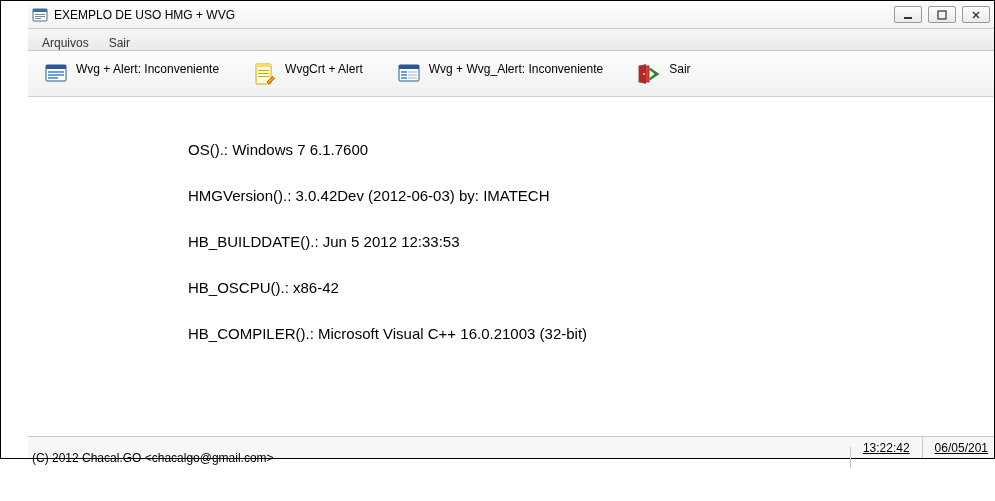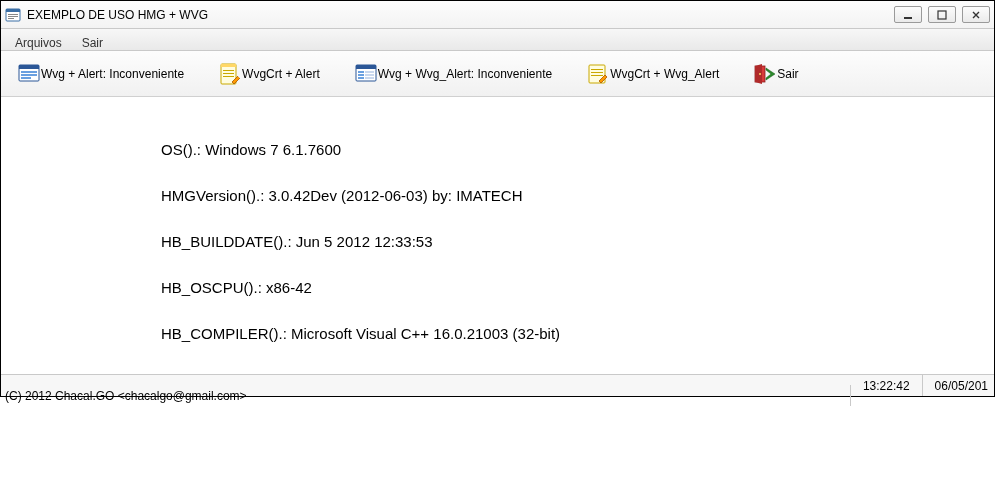--- a/index.html
+++ b/index.html
@@ -12,11 +12,12 @@
     overflow: hidden;
   }
   .window {
-    width: 995px; height: 397px;
+    width: 995px; height: 459px;
     border: 1px solid #000;
     background: #fff;
     display: flex;
     flex-direction: column;
+    padding-left: 27px;
   }
   
   .titlebar {

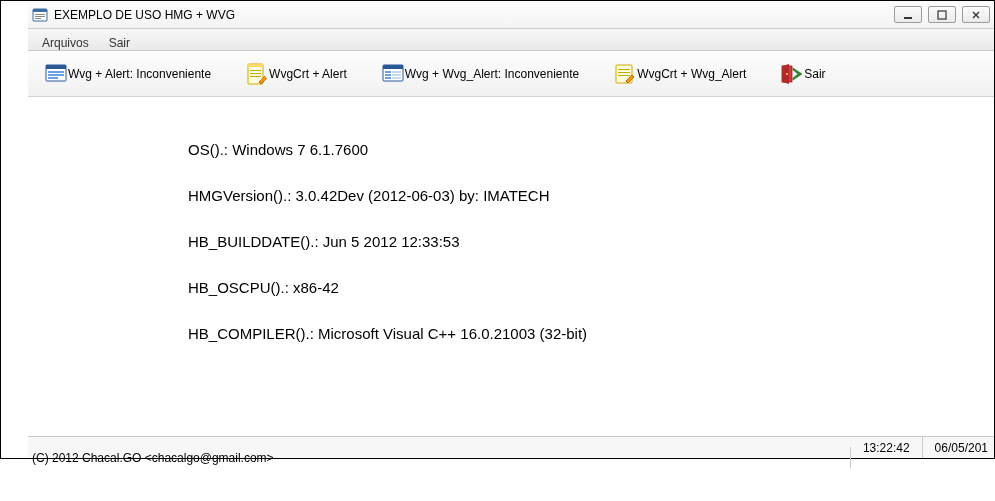--- a/index.html
+++ b/index.html
@@ -78,8 +78,8 @@
   }
   .tool-btn {
     display: flex;
-    align-items: center;
-    gap: 0;
+    align-items: flex-start;
+    gap: 8px;
     padding: 4px 8px;
     cursor: default;
   }

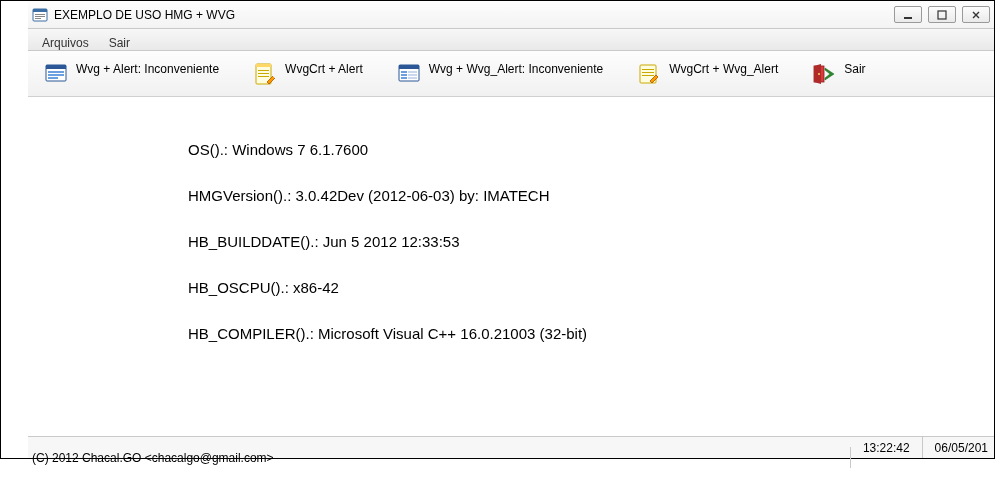--- a/index.html
+++ b/index.html
@@ -216,18 +216,6 @@
       <span class="tool-label">Wvg + Wvg_Alert: Inconveniente</span>
     </div>
 
-    <div class="tool-btn">
-      <span class="tool-icon">
-        <svg viewBox="0 0 24 24" width="24" height="24">
-          <rect x="3" y="3" width="16" height="18" rx="1" fill="#fffde0" stroke="#c9a800" stroke-width="1"></rect>
-          <rect x="5" y="7" width="12" height="1" fill="#c9a800"></rect>
-          <rect x="5" y="10" width="12" height="1" fill="#c9a800"></rect>
-          <rect x="5" y="13" width="12" height="1" fill="#c9a800"></rect>
-          <path d="M13 19 L19 13 L21 15 L15 21 Z" fill="#ff9a00" stroke="#aa5500" stroke-width="0.8"></path>
-        </svg>
-      </span>
-      <span class="tool-label">WvgCrt + Wvg_Alert</span>
-    </div>
 
     <div class="tool-btn">
       <span class="tool-icon">

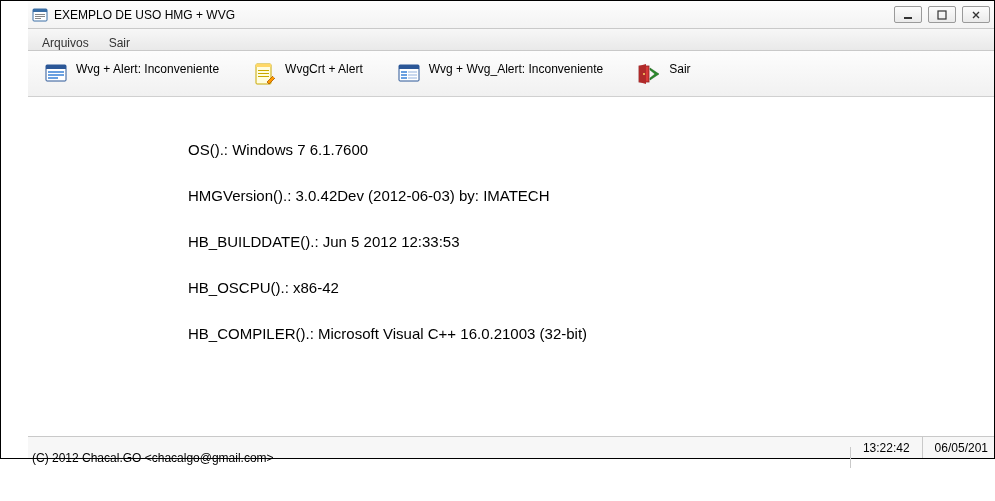--- a/index.html
+++ b/index.html
@@ -127,7 +127,7 @@
     padding: 0 12px;
     border-right: 1px solid #c9c9c9;
     height: 100%;
-    display: flex; align-items: center;
+    display: flex; align-items: center; text-decoration: underline;
   }
   .status-cell:last-child { border-right: none; padding-right: 6px; }
 </style>

